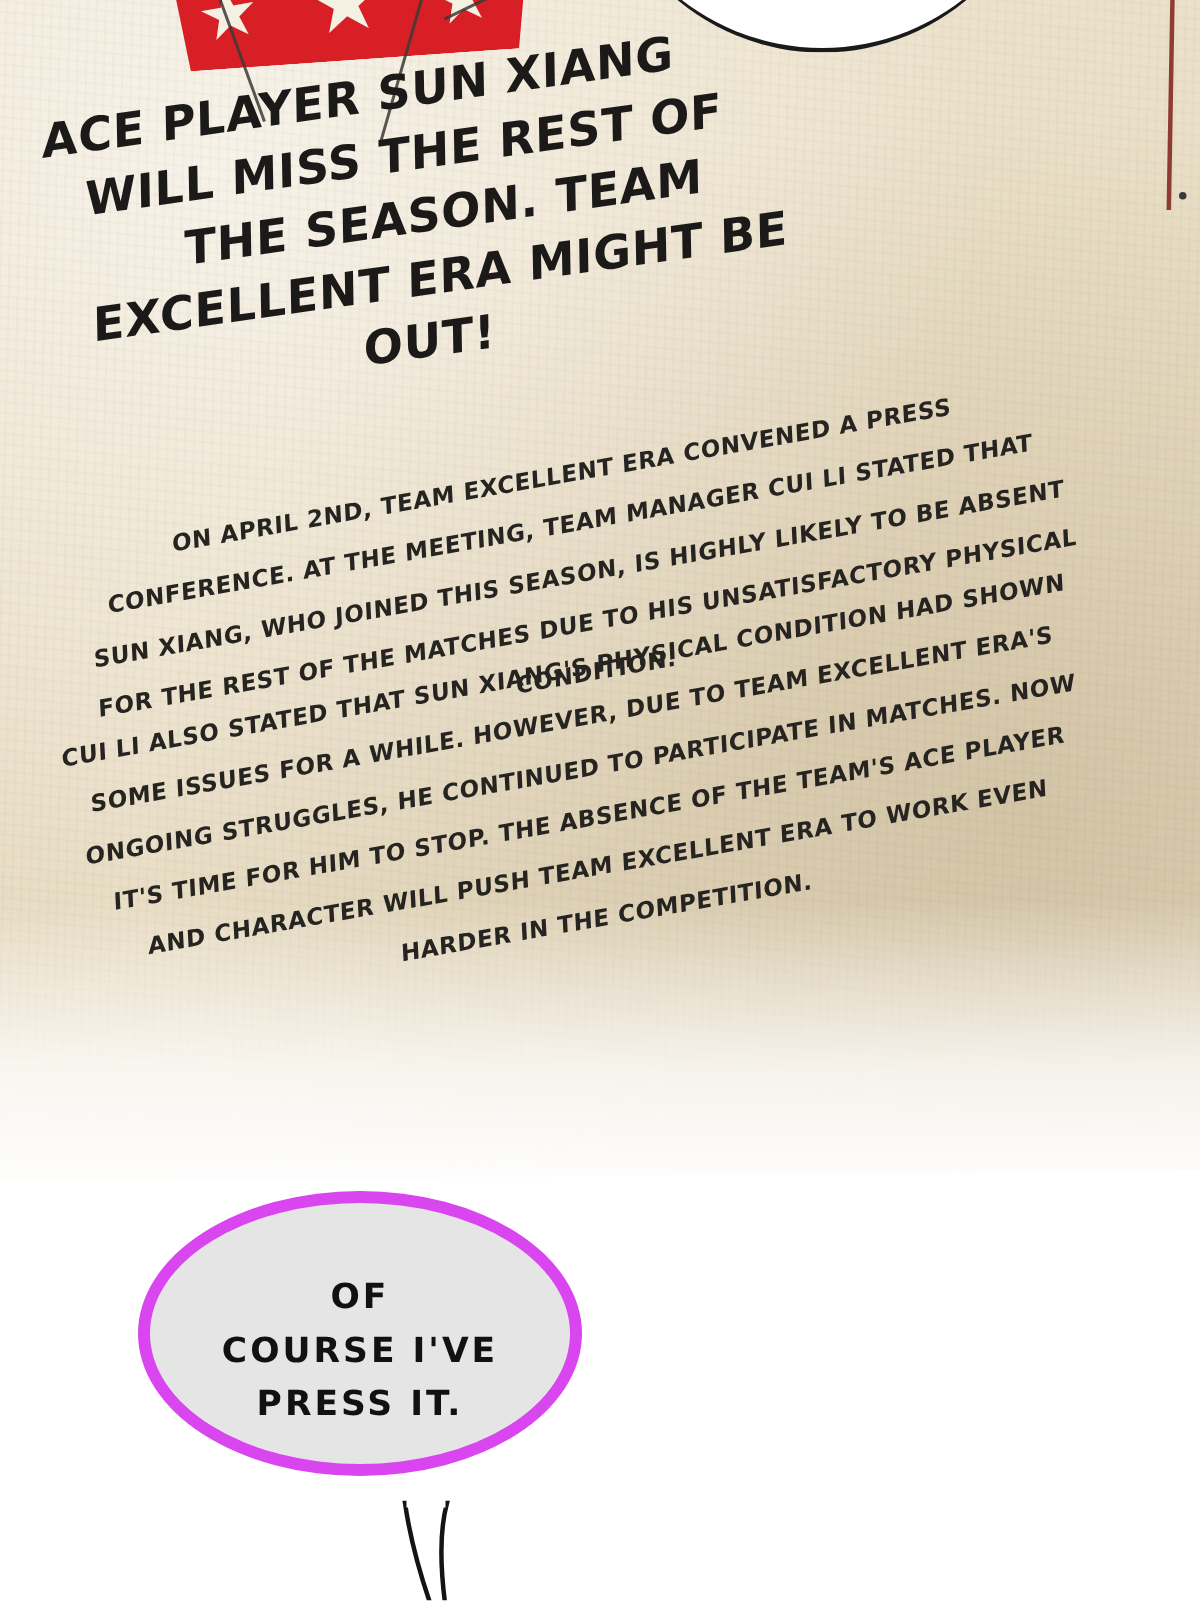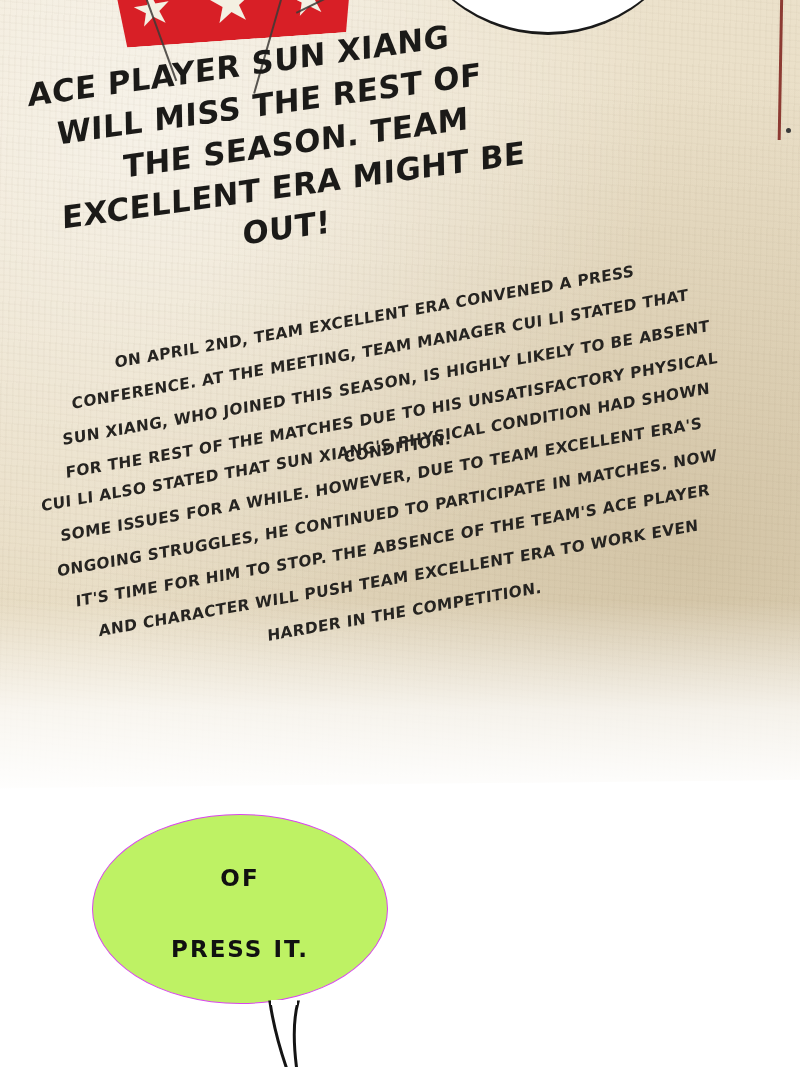--- a/index.html
+++ b/index.html
@@ -197,11 +197,11 @@
   .bubble {
     position: absolute;
     left: 92px;
-    top: 814px;
+    top: 794px;
     width: 296px;
     height: 190px;
-    background: #bef264;
-    border: 1px solid #d946ef;
+    background: #e5e5e5;
+    border: 8px solid #d946ef;
     border-radius: 50% / 50%;
     box-sizing: border-box;
   }

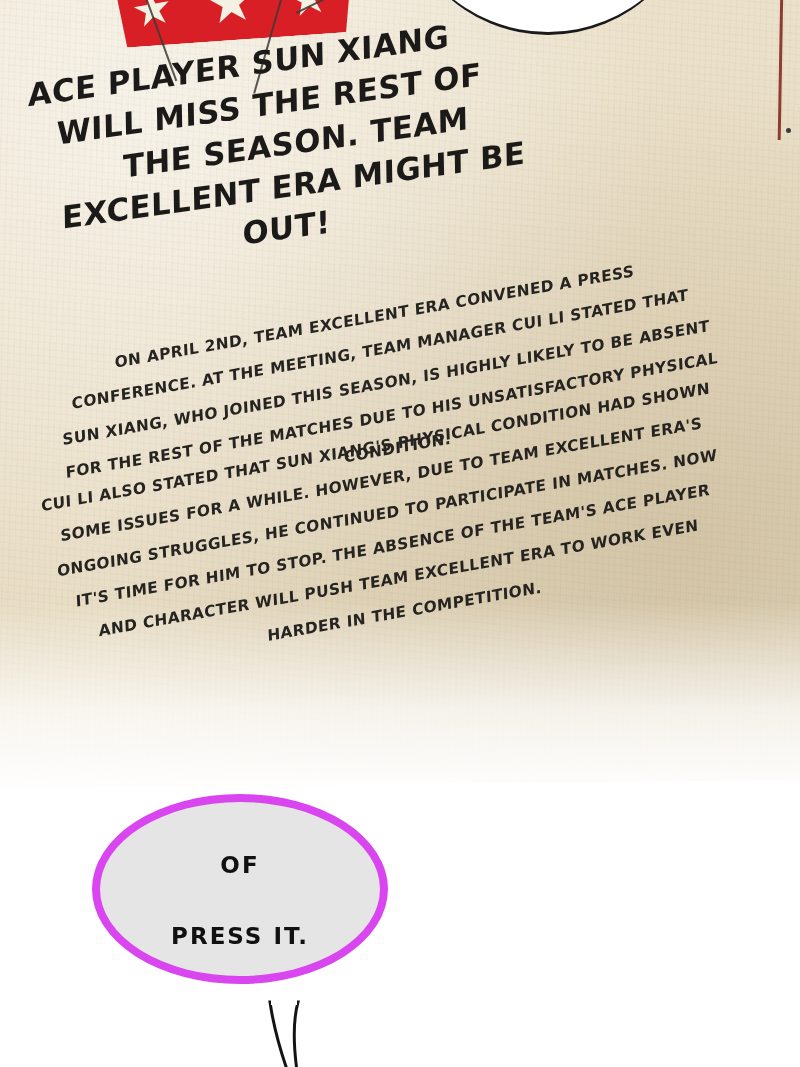--- a/index.html
+++ b/index.html
@@ -276,7 +276,7 @@
   <div class="bubble">
     <div class="bubble-text">
       <span>OF</span><br>
-      <br>
+      <span>COURSE I'VE</span><br>
       <span>PRESS IT.</span>
     </div>
   </div>

